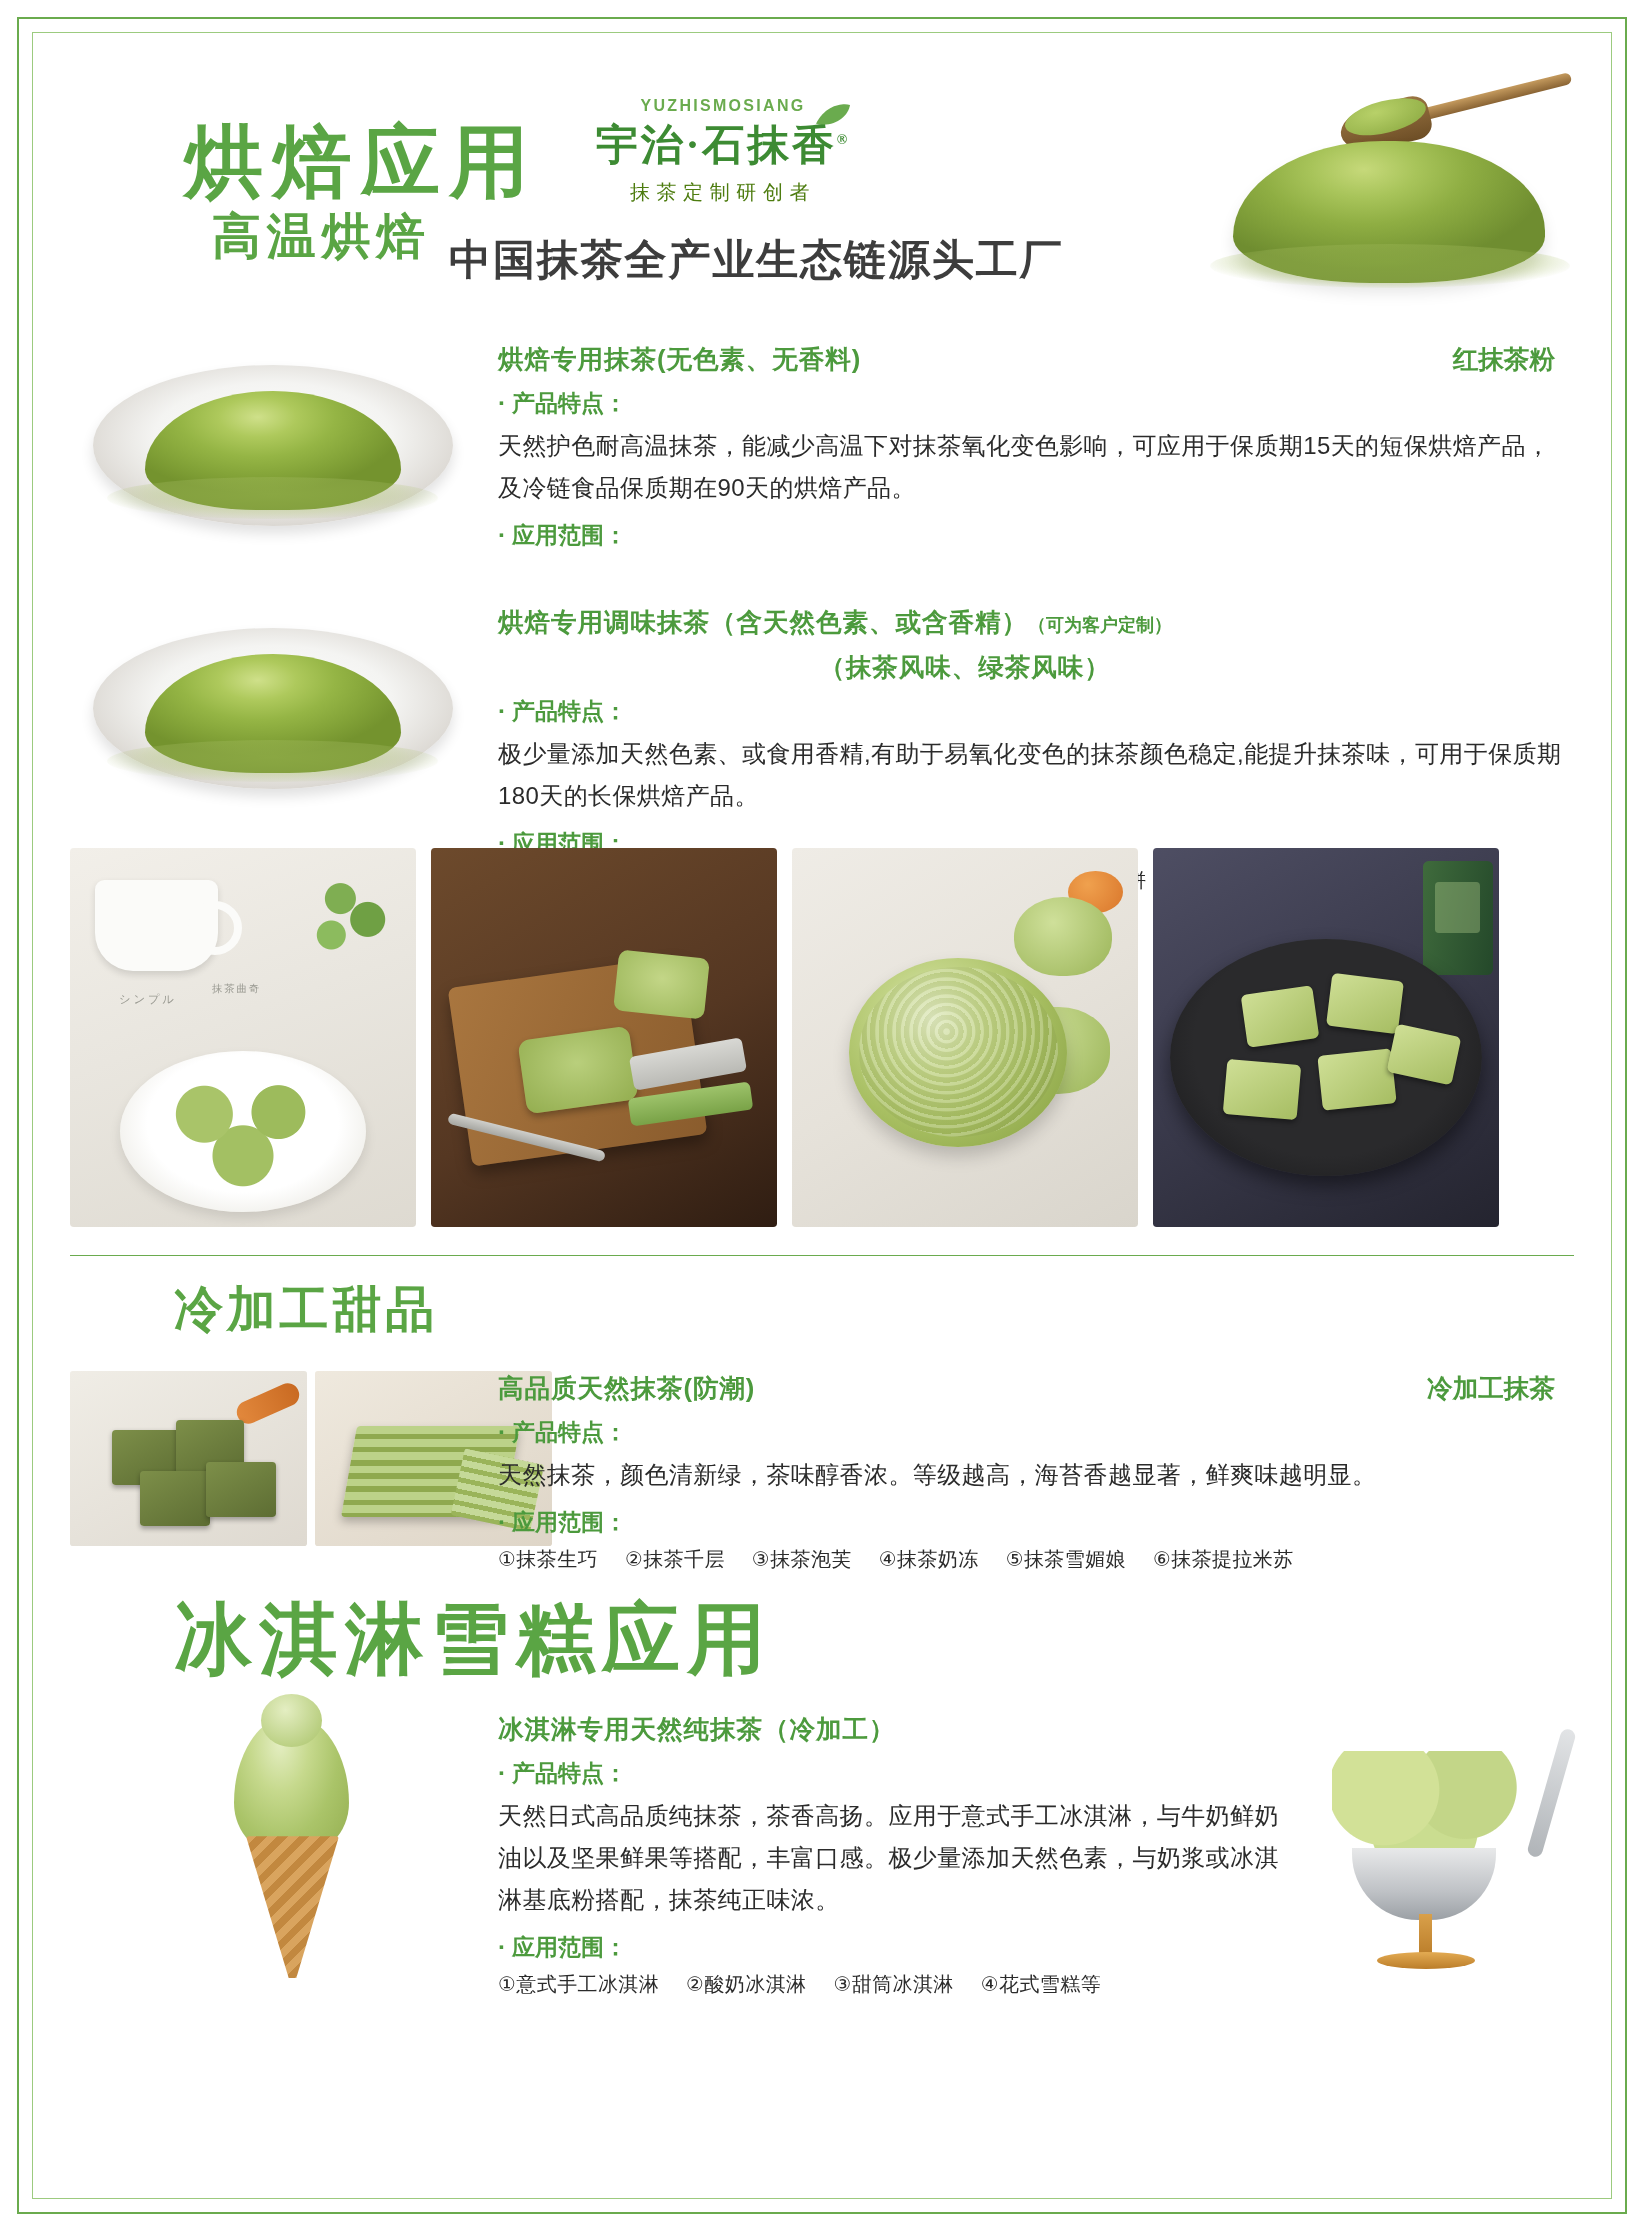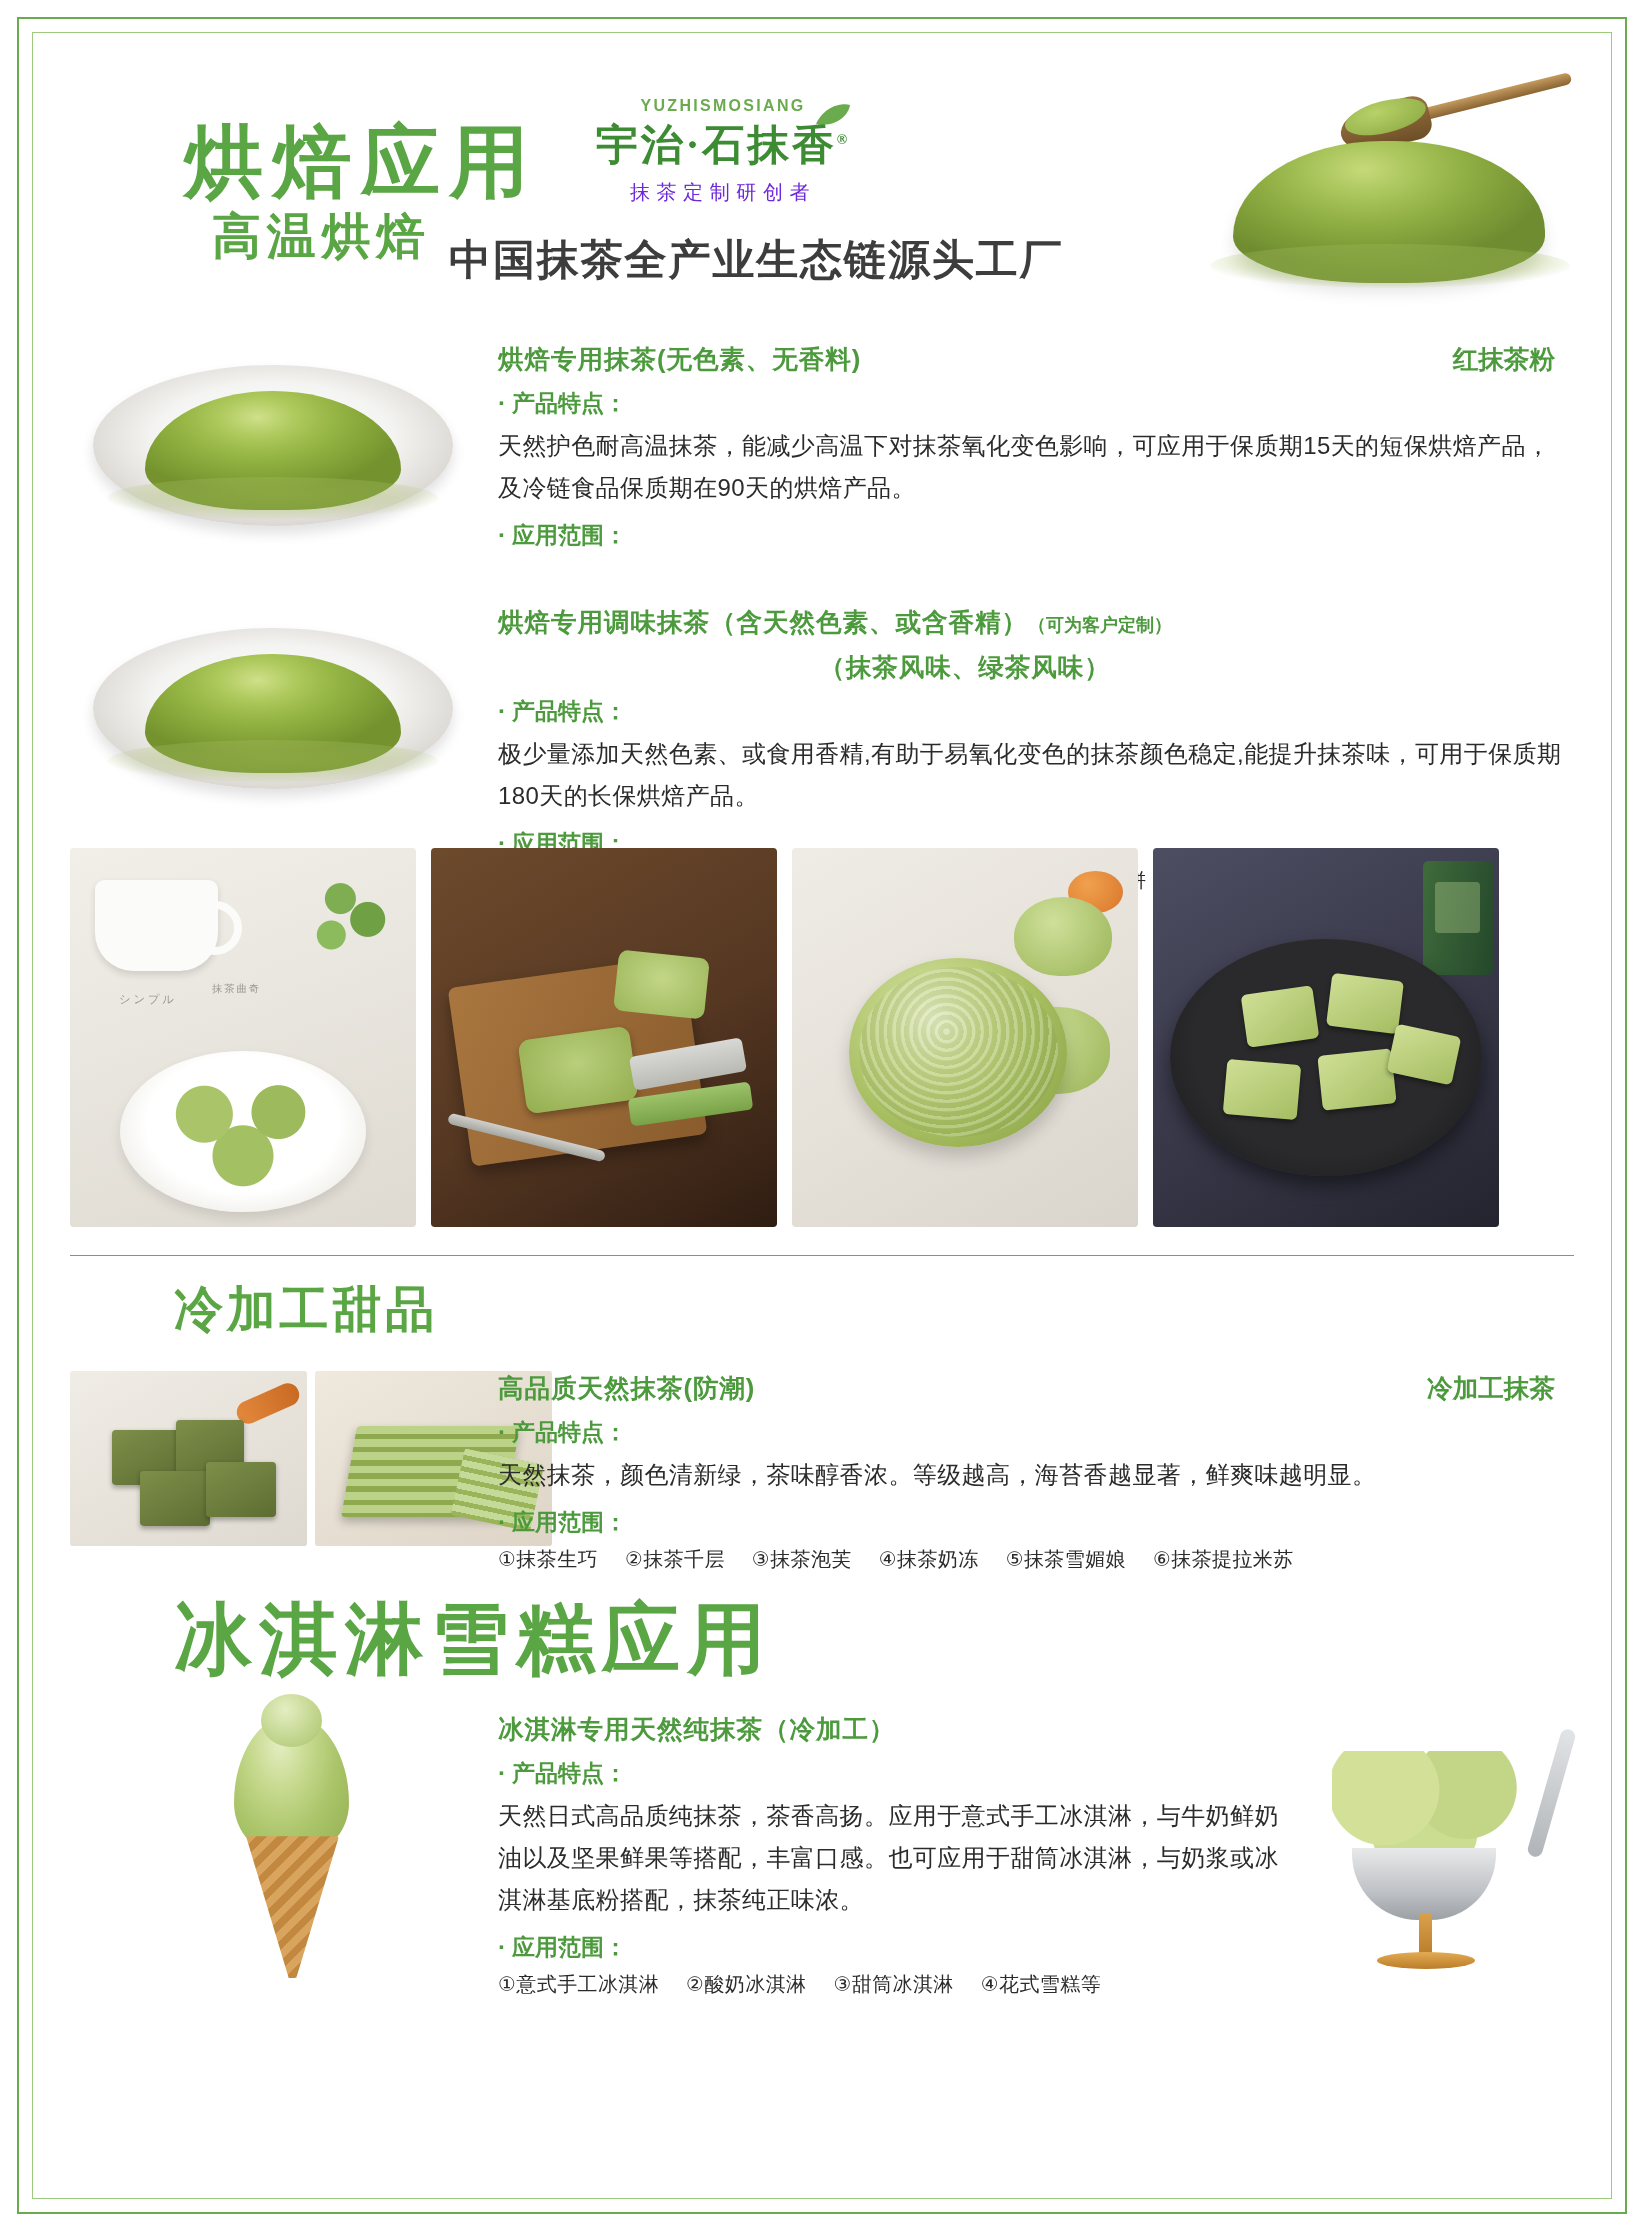--- a/index.html
+++ b/index.html
@@ -66,7 +66,7 @@
   }
   .logo-cn .reg{font-size:14px;vertical-align:super;}
   .logo-slogan{
-    font-size:20px;color:#6d28d9;letter-spacing:6.6px;margin-top:5.7px;
+    font-size:20px;color:#4d7c0f;letter-spacing:6.6px;margin-top:5.7px;
   }
   .leaf{
     position:absolute;right:13.2px;top:5.7px;width:38px;height:24.6px;

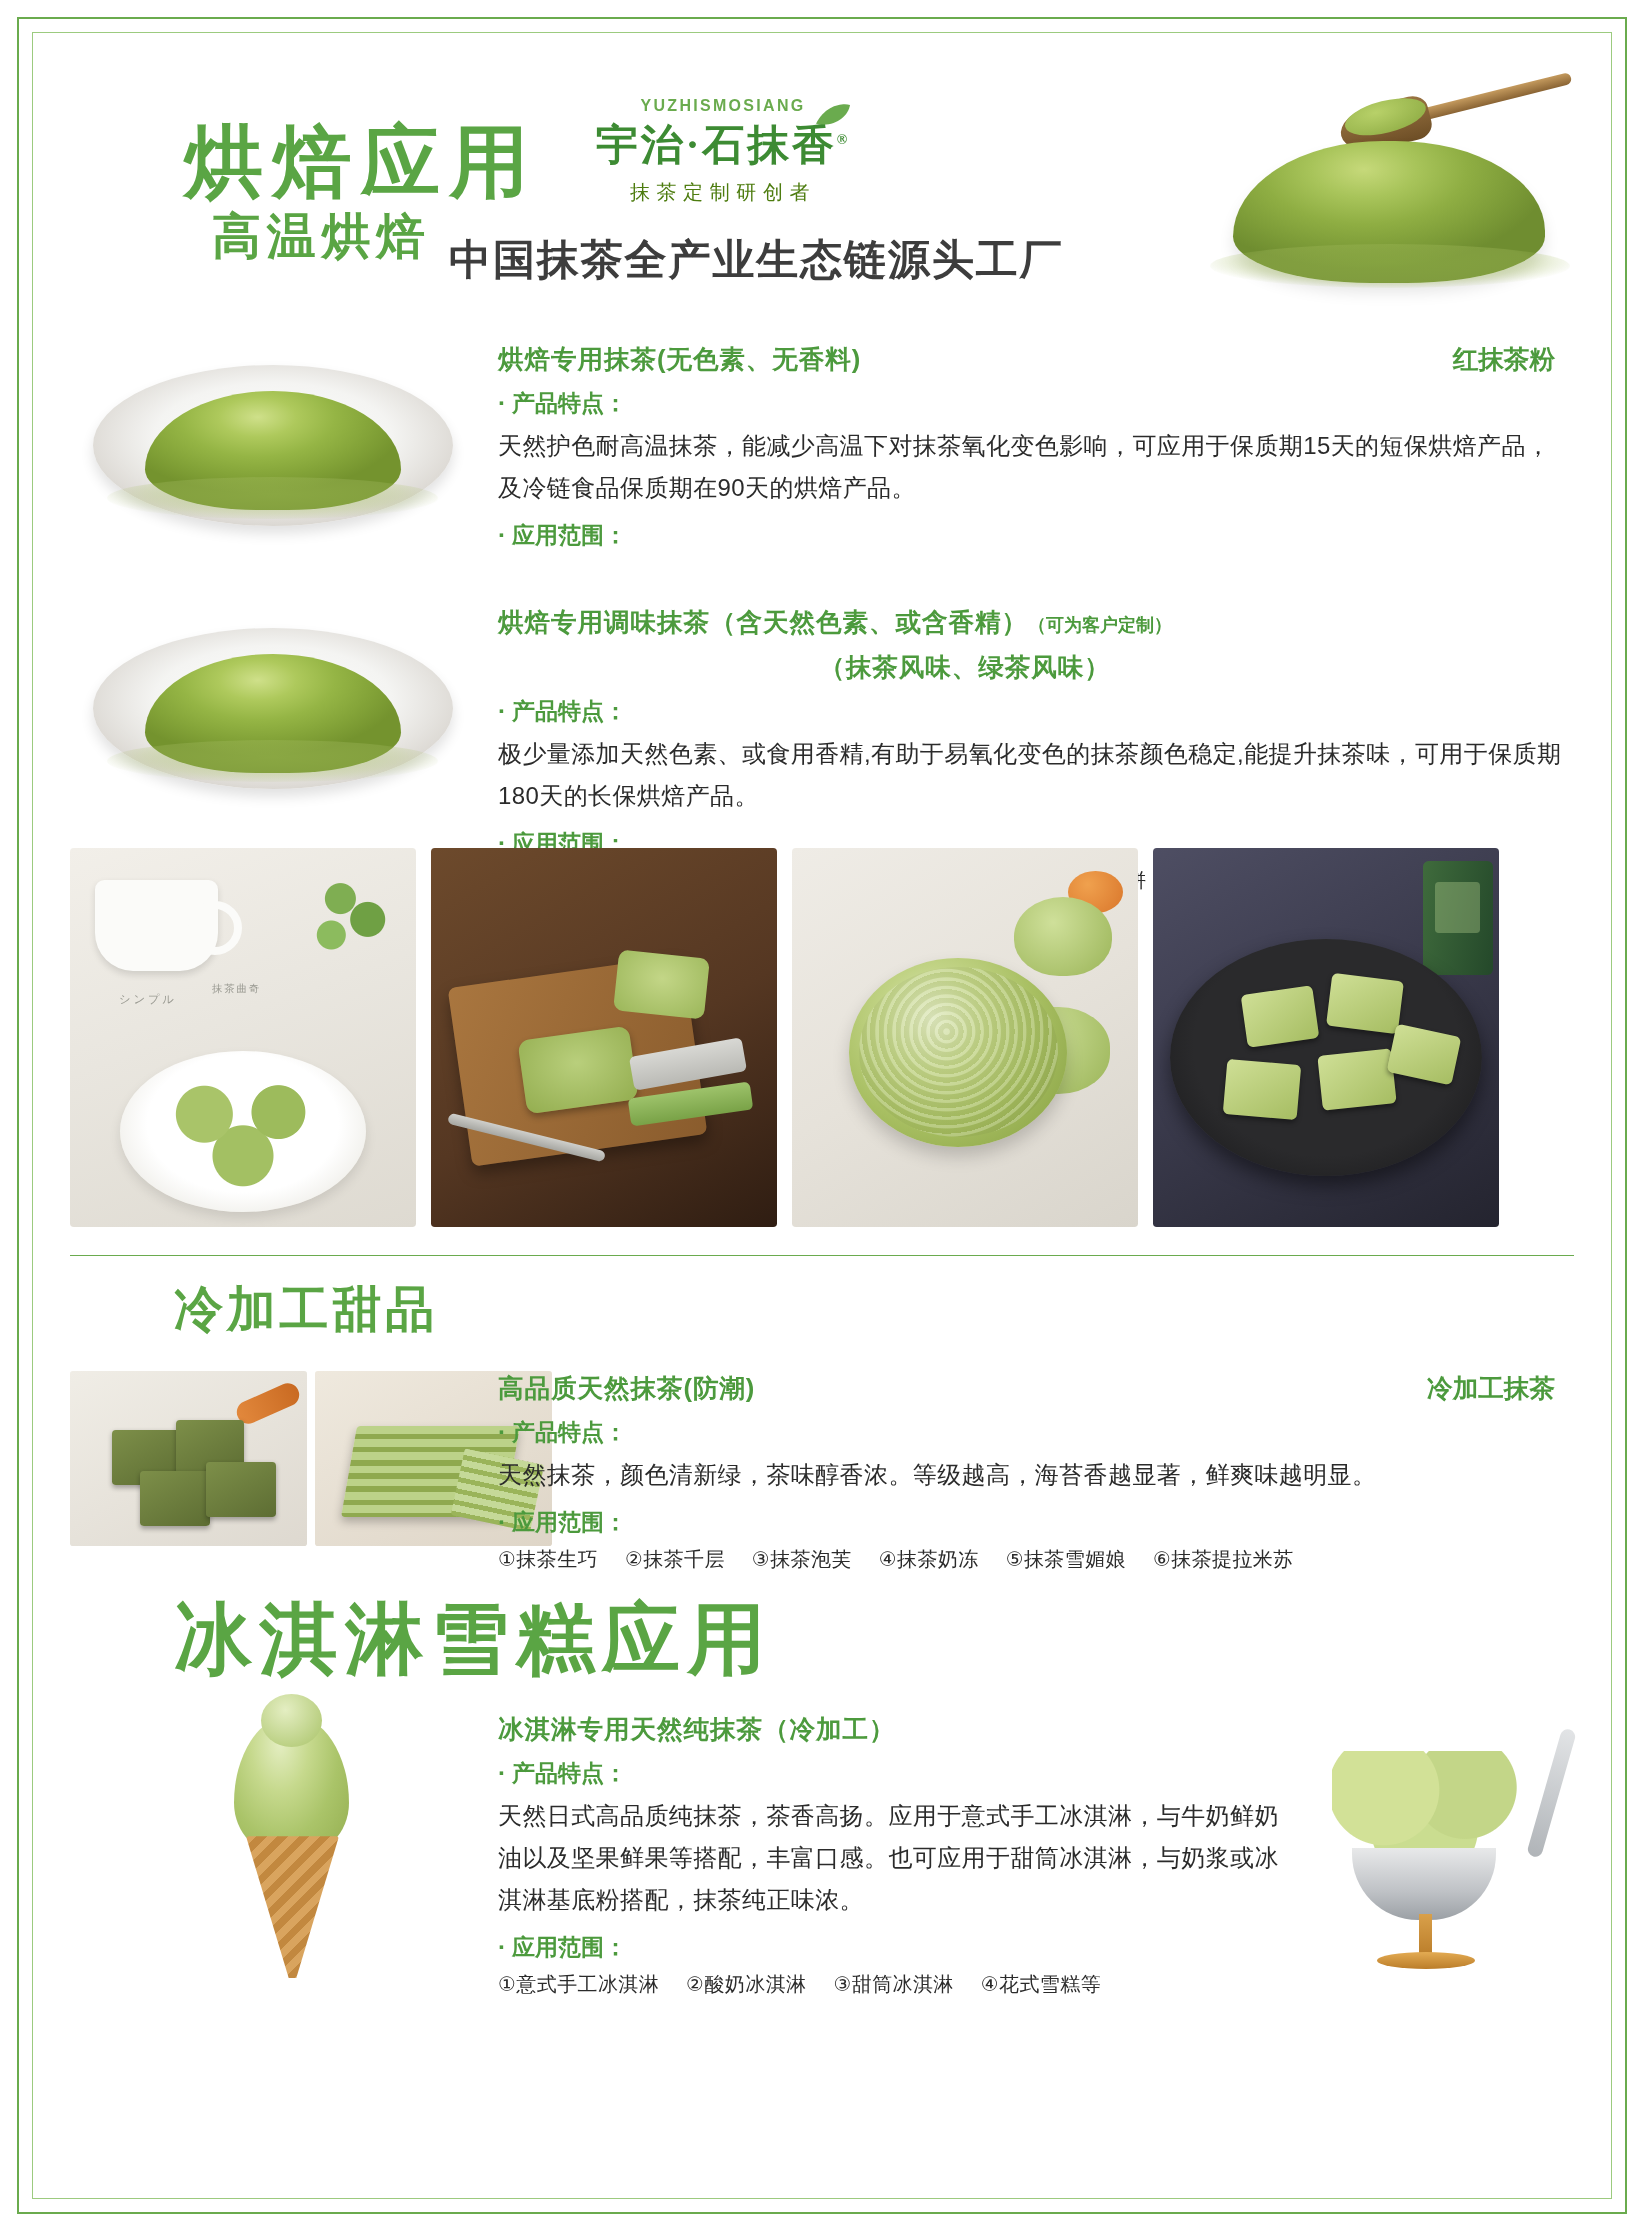--- a/index.html
+++ b/index.html
@@ -442,7 +442,7 @@
       <div class="ice-text">
         <div class="prod-title">冰淇淋专用天然纯抹茶（冷加工）</div>
         <div class="bullet">产品特点：</div>
-        <div class="para">天然日式高品质纯抹茶，茶香高扬。应用于意式手工冰淇淋，与牛奶鲜奶油以及坚果鲜果等搭配，丰富口感。也可应用于甜筒冰淇淋，与奶浆或冰淇淋基底粉搭配，抹茶纯正味浓。</div>
+        <div class="para">天然日式高品质纯抹茶，茶香高扬。应用于意式手工冰淇淋，与牛奶鲜奶油以及坚果鲜果等搭配，丰富口感。极少量添加天然色素，与奶浆或冰淇淋基底粉搭配，抹茶纯正味浓。</div>
         <div class="bullet">应用范围：</div>
         <div class="uses">
           <span>①意式手工冰淇淋</span>

